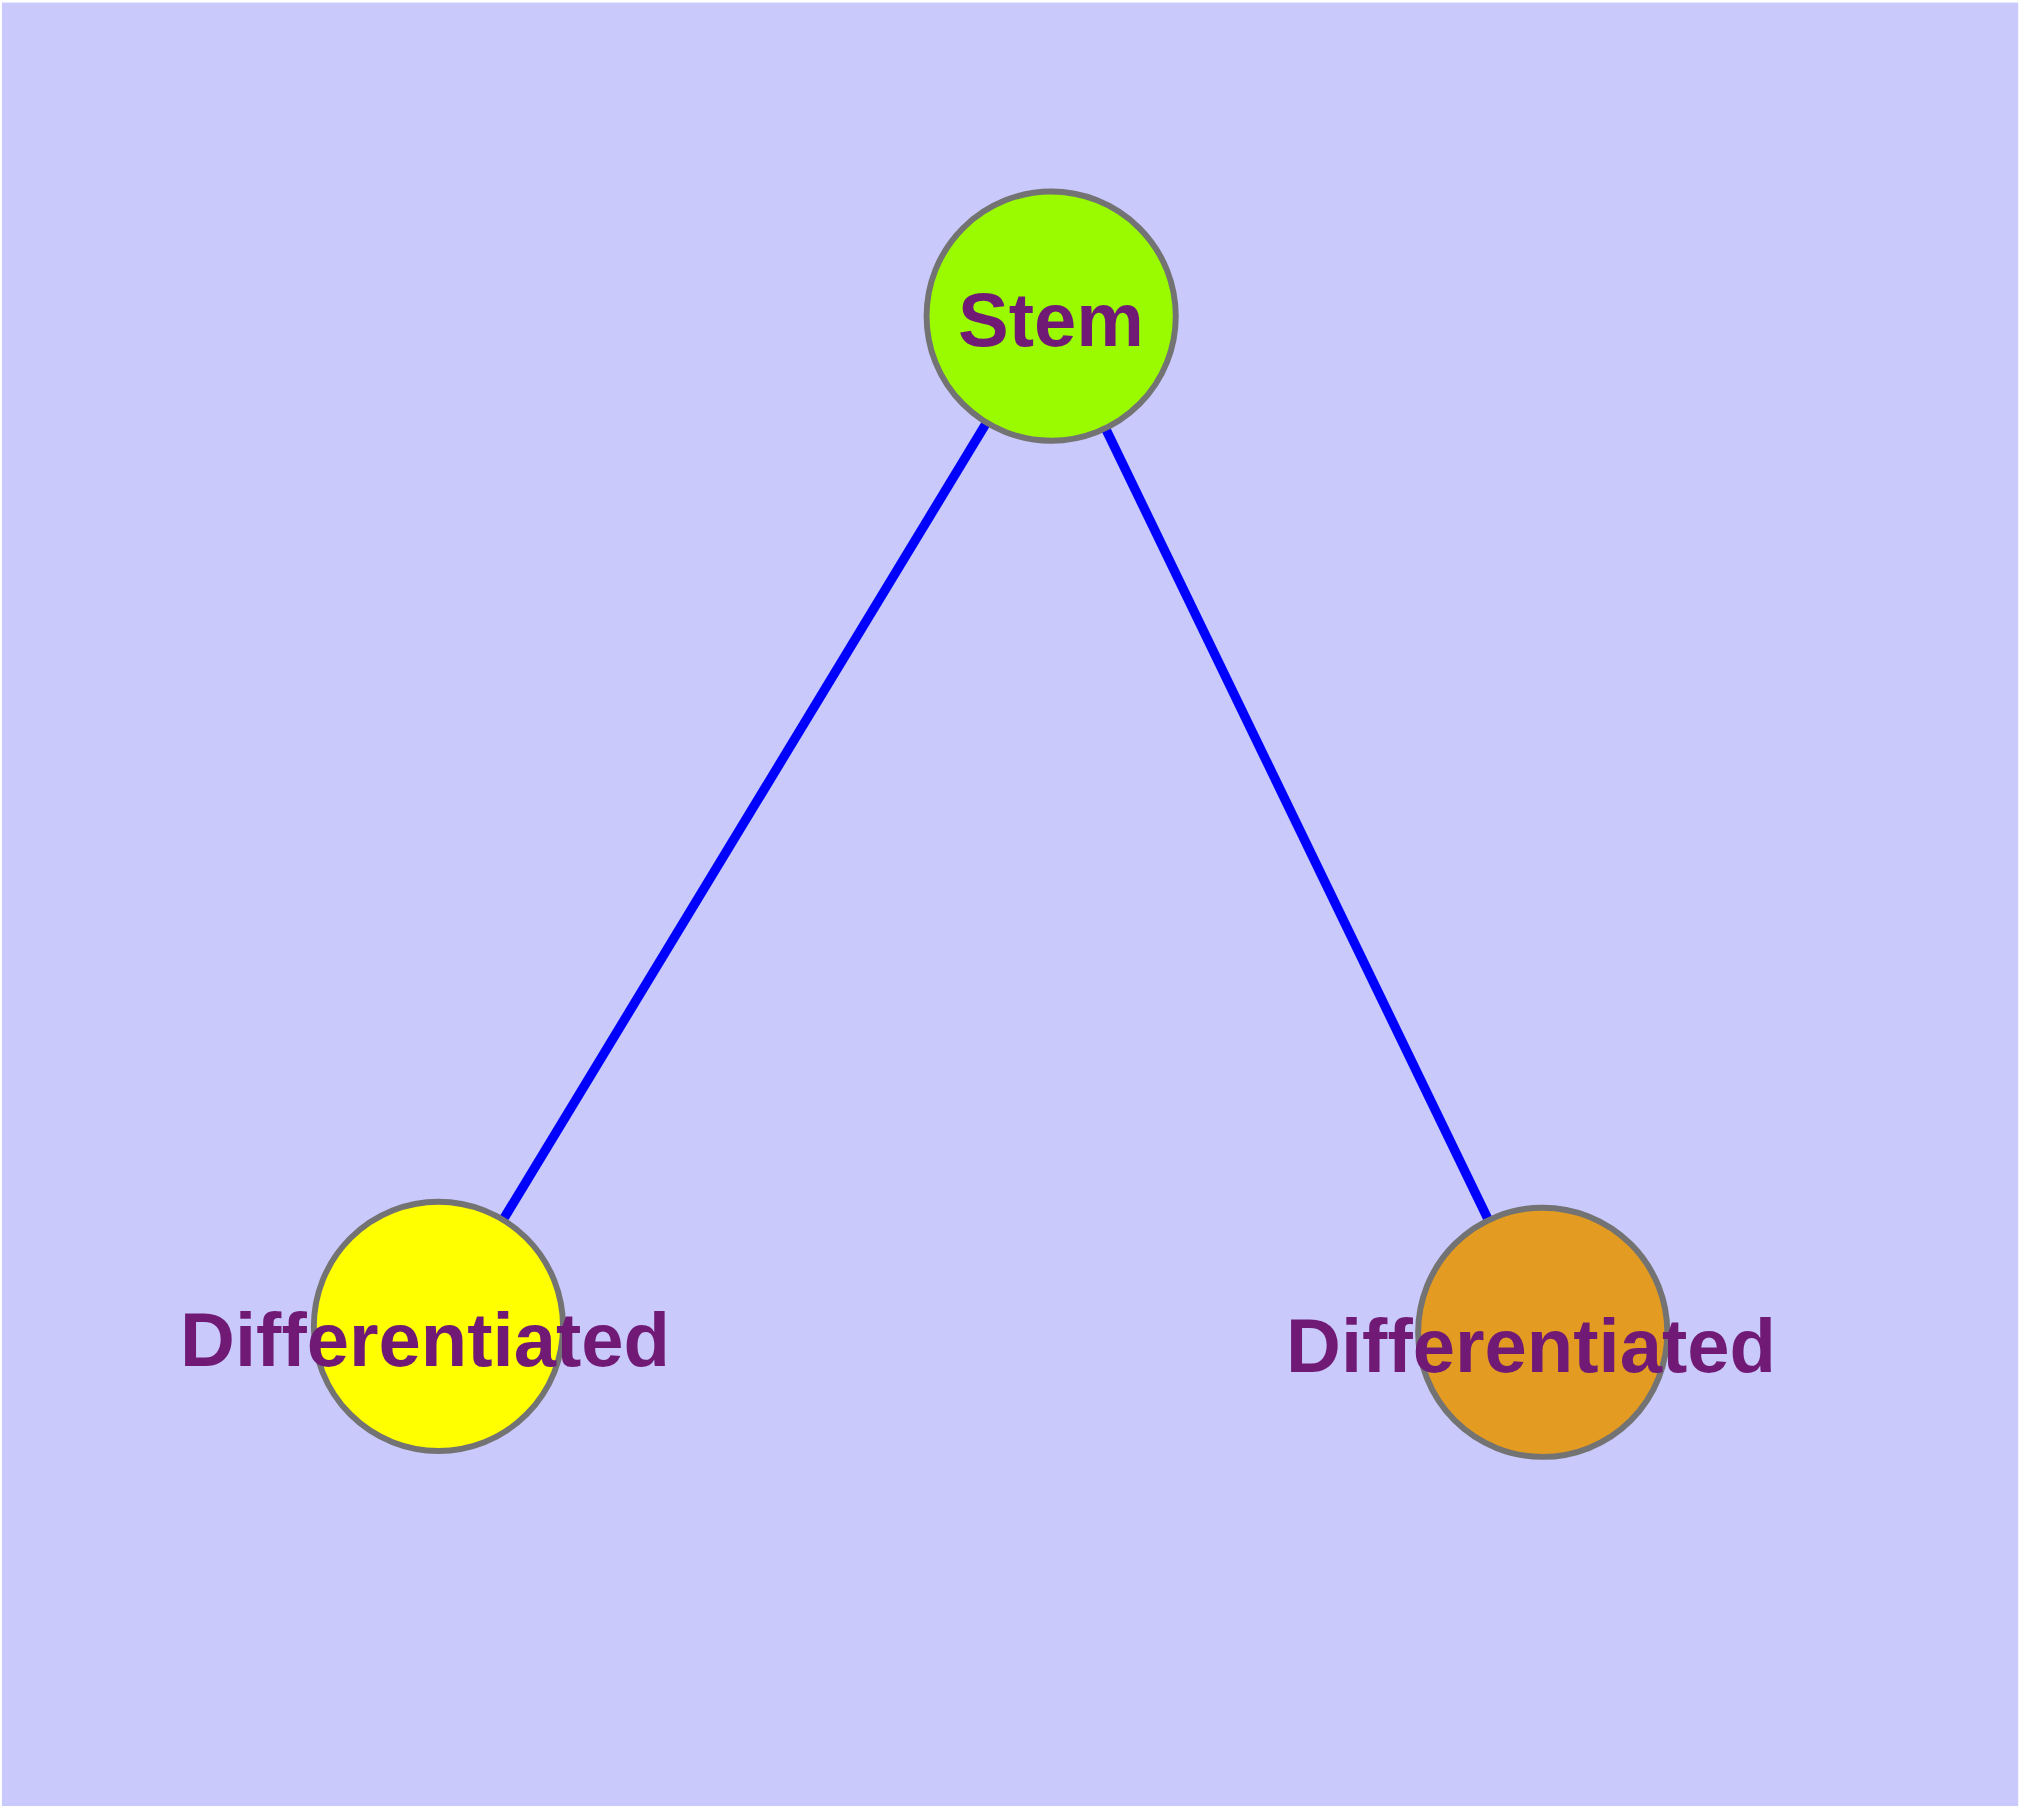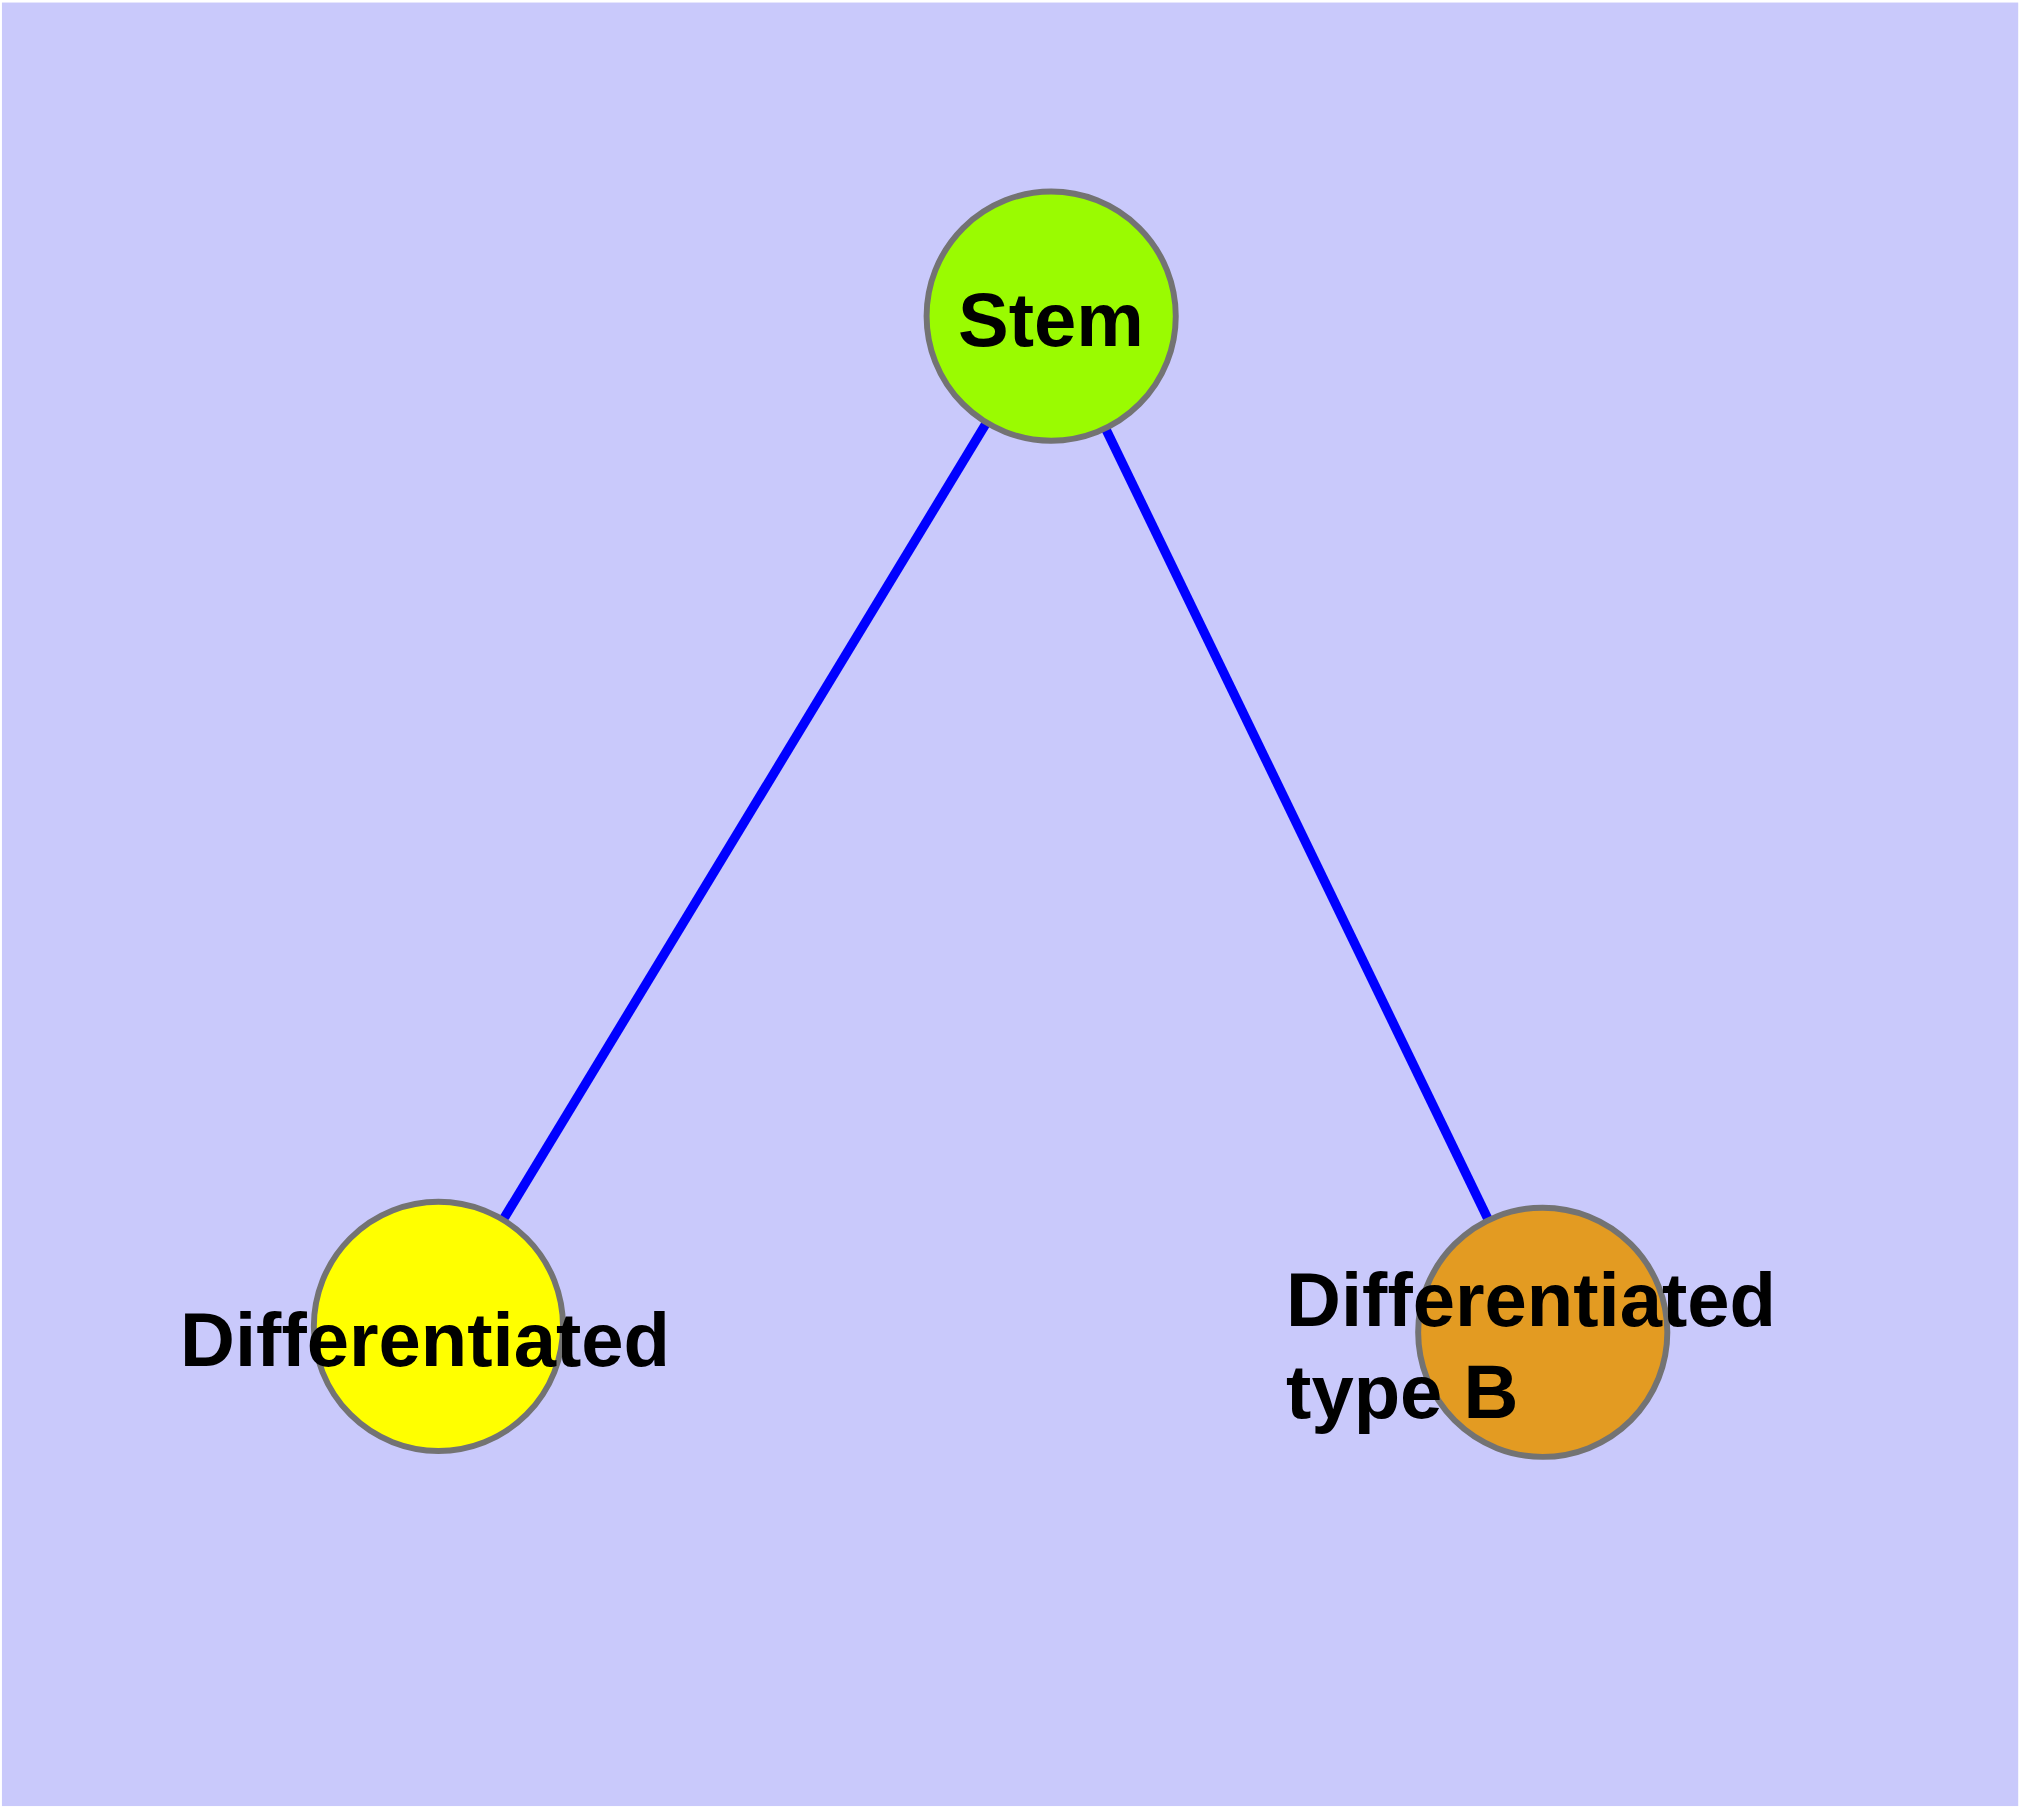--- a/index.html
+++ b/index.html
@@ -34,7 +34,8 @@
   .node-label {
     position: absolute;
     transform: translate(-50%, -50%);
-    color: #000000;
+    text-align: center;
+    color: #701a75;
     font-weight: bold;
     font-size: 76px;
     line-height: 92px;

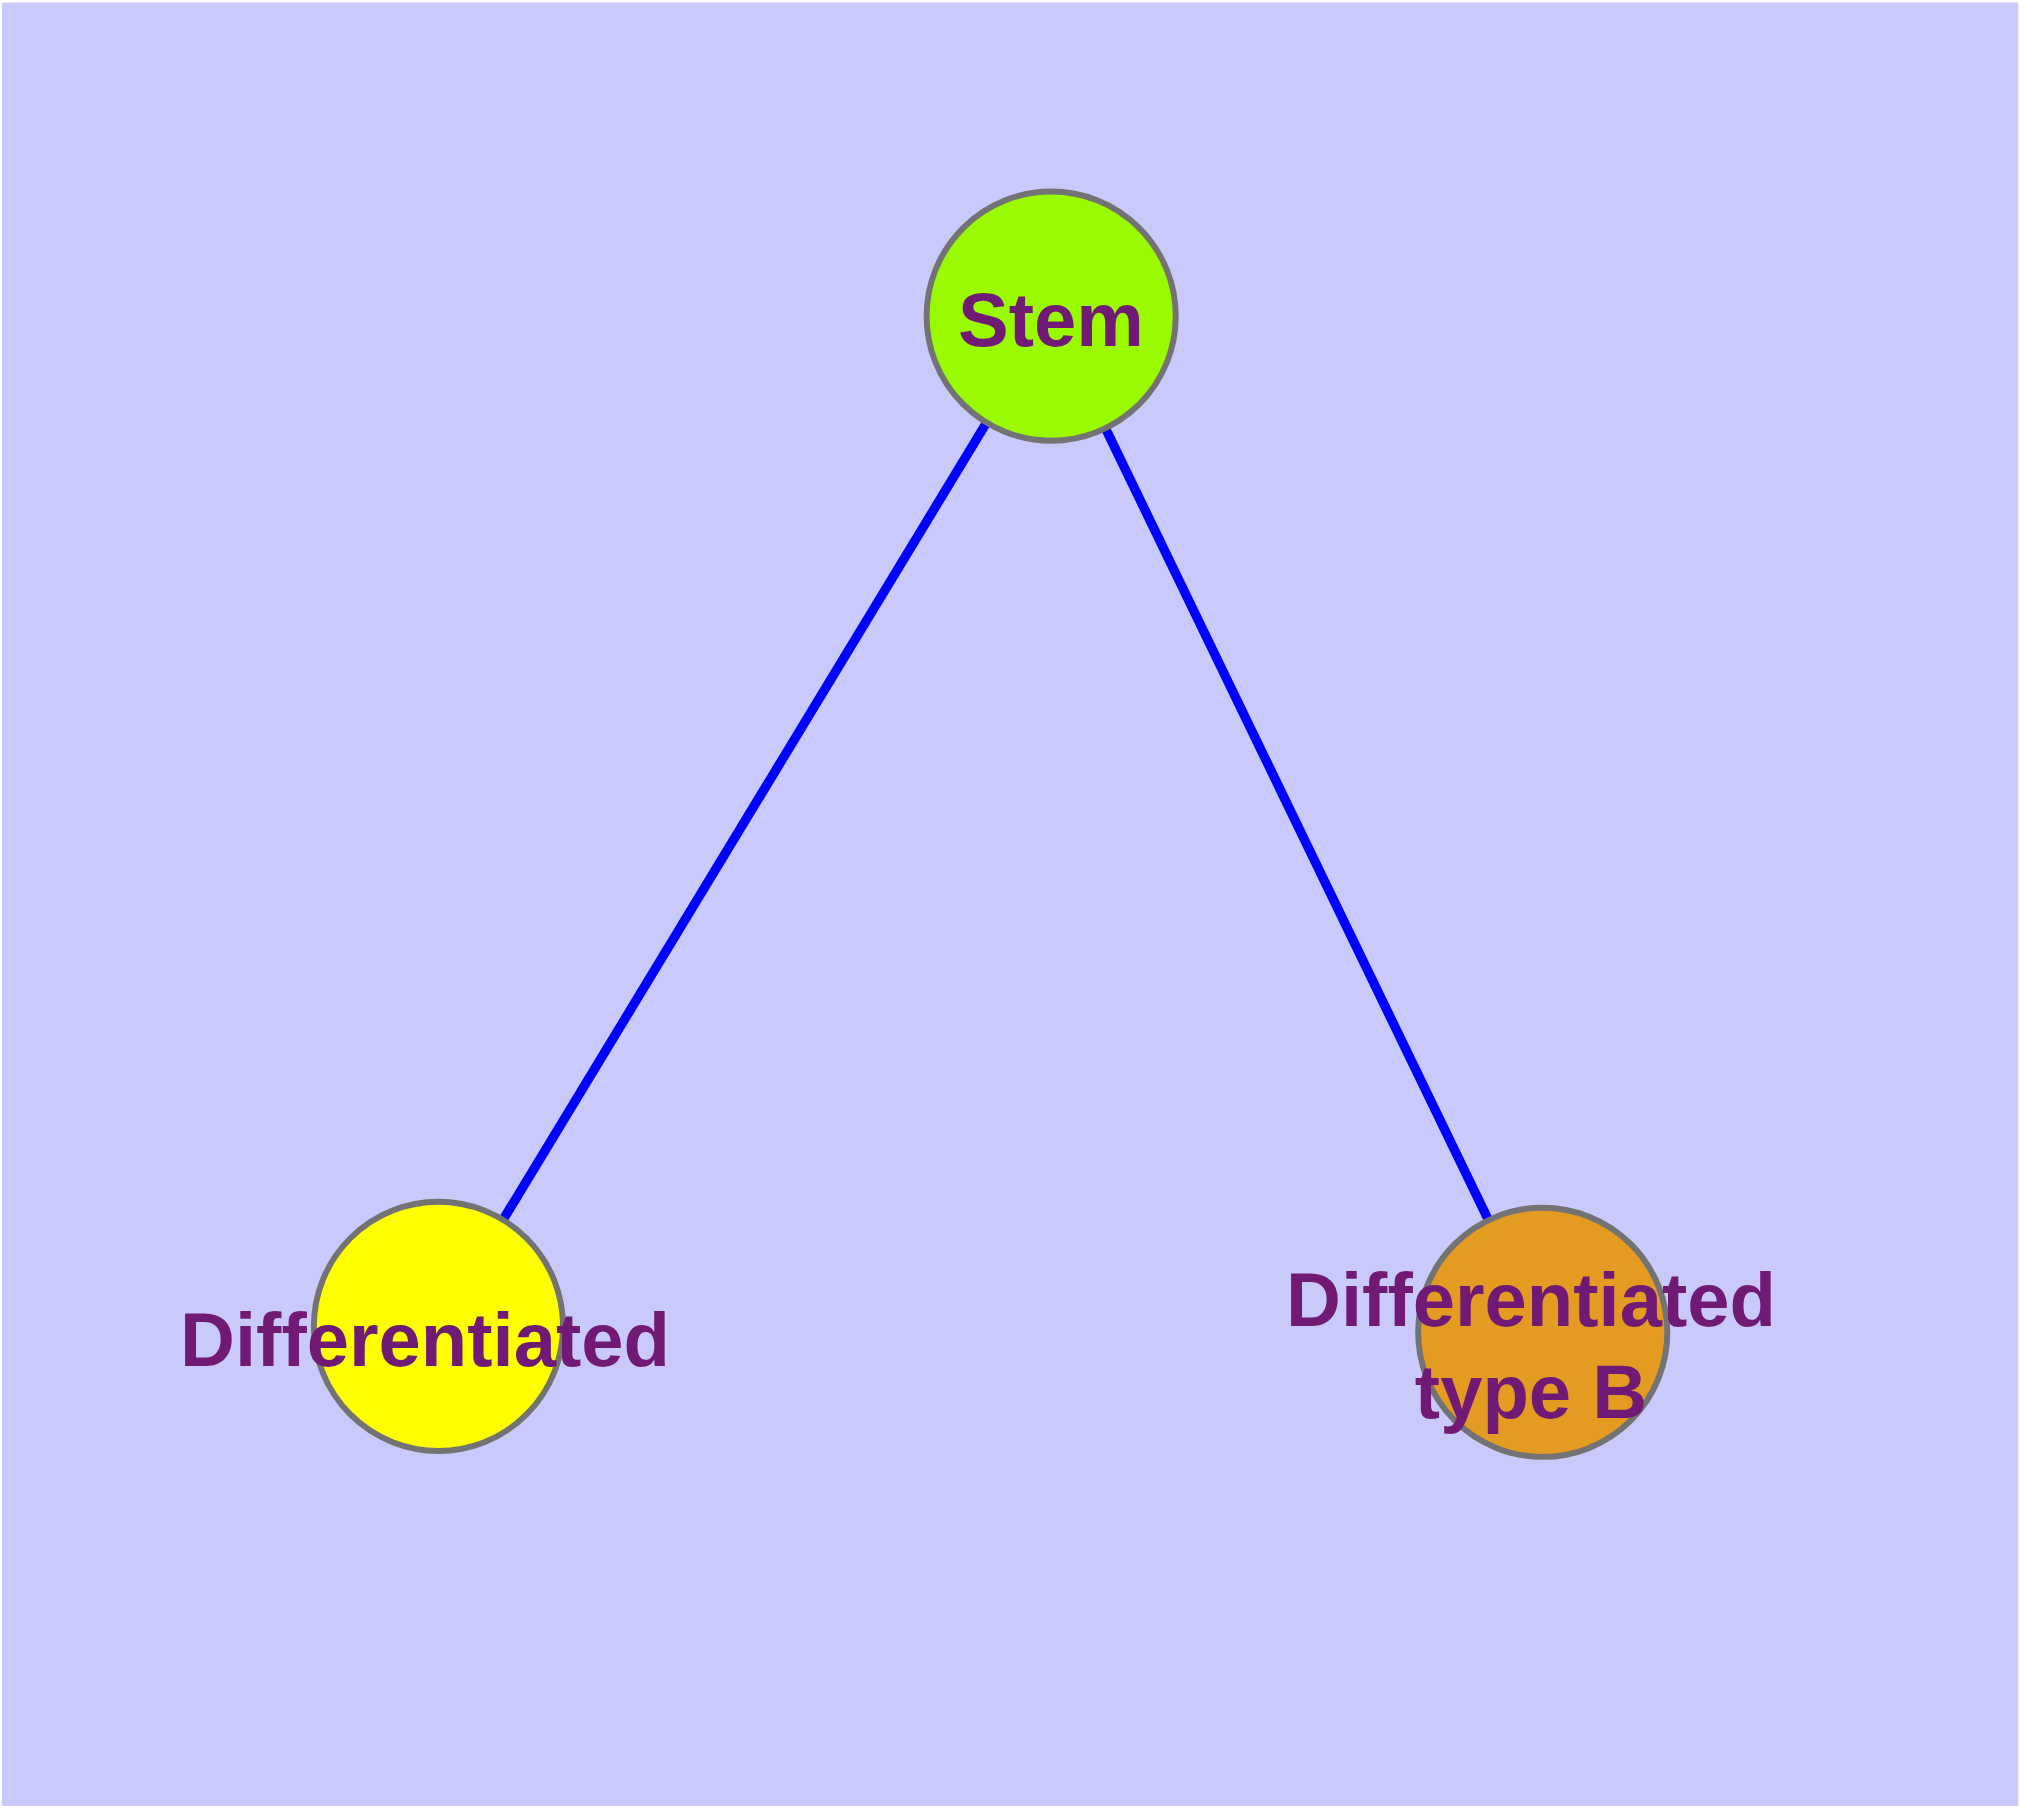--- a/index.html
+++ b/index.html
@@ -73,7 +73,6 @@
 
   <div class="node-label" style="left:1531px; top:1346px;">
     <span>Differentiated</span>
-    <span>type B</span>
   </div>
 
 </div>

